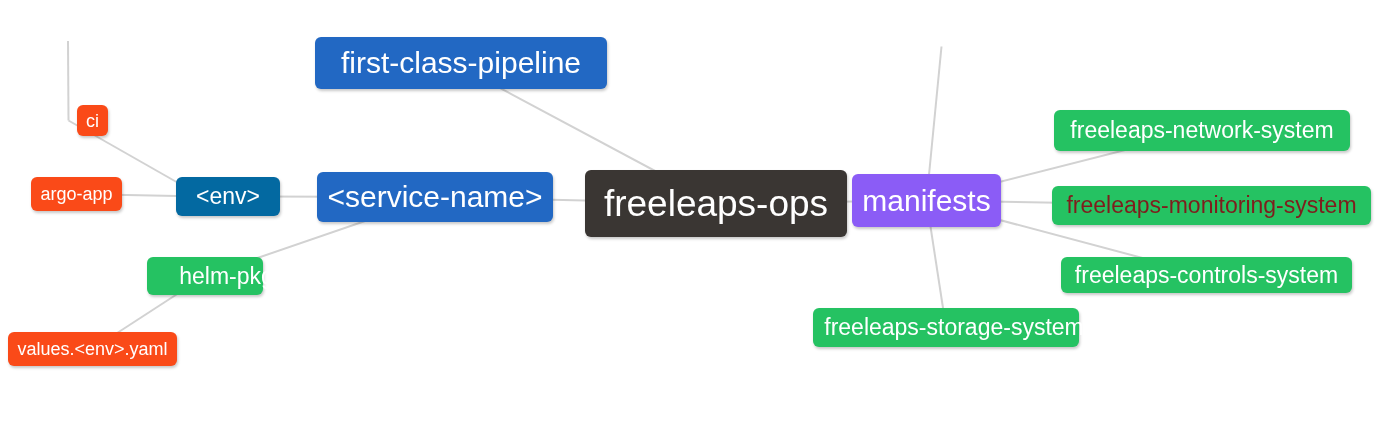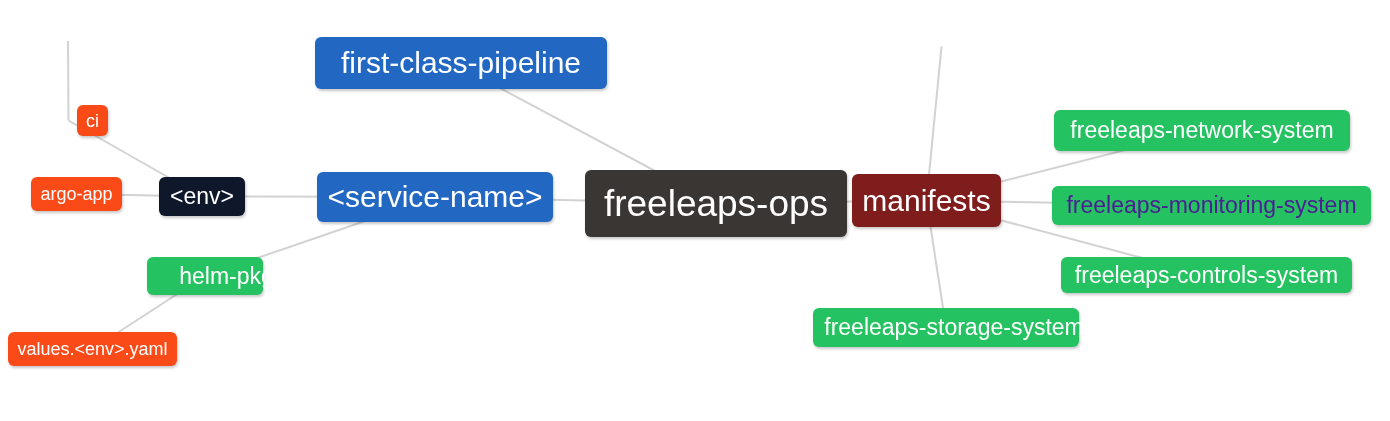--- a/index.html
+++ b/index.html
@@ -61,7 +61,7 @@
     <div class="node" style="left: 315px; top: 37px; width: 292px; height: 52px; background: rgb(34, 104, 195); color: rgb(255, 255, 255); font-size: 30px;">first-class-pipeline</div>
     <div class="node" style="left: 317px; top: 172px; width: 236px; height: 50px; background: rgb(34, 104, 195); color: rgb(255, 255, 255); font-size: 30px;">&lt;service-name&gt;</div>
     <div class="node" style="left: 852px; top: 174px; width: 149px; height: 53px; background: #7f1d1d; color: rgb(255, 255, 255); font-size: 30px;">manifests</div>
-    <div class="node" style="left: 159px; top: 177px; width: 86px; height: 39px; background: #0f172a; color: rgb(255, 255, 255); font-size: 23px;">&lt;env&gt;</div>
+    <div class="node" style="left: 176px; top: 177px; width: 104px; height: 39px; background: #0369a1; color: rgb(255, 255, 255); font-size: 23px;">&lt;env&gt;</div>
     <div class="node" style="left: 147px; top: 257px; width: 116px; height: 38px; background: rgb(37, 194, 98); color: rgb(255, 255, 255); font-size: 23px; padding-left: 43px;">helm-pkg</div>
     <div class="node" style="left: 1054px; top: 110px; width: 296px; height: 41px; background: rgb(37, 194, 98); color: rgb(255, 255, 255); font-size: 23px;">freeleaps-network-system</div>
     <div class="node" style="left: 1052px; top: 186px; width: 319px; height: 39px; background: rgb(37, 194, 98); color: #4c1d95; font-size: 23px;">freeleaps-monitoring-system</div>

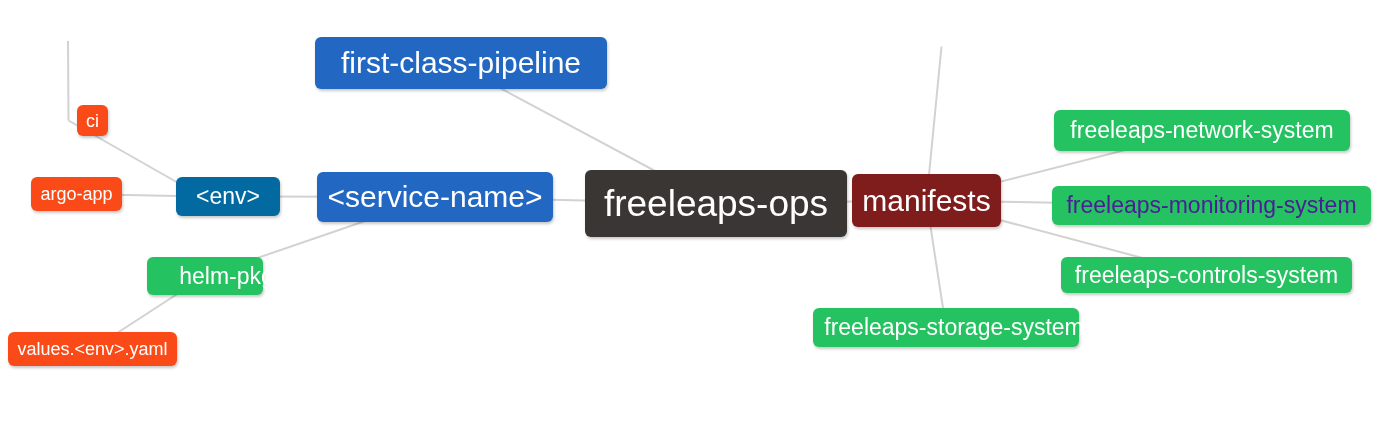--- a/index.html
+++ b/index.html
@@ -60,7 +60,7 @@
 <div class="node" style="left: 585px; top: 170px; width: 262px; height: 67px; background: rgb(58, 54, 51); color: rgb(255, 255, 255); font-size: 37px;">freeleaps-ops</div>
     <div class="node" style="left: 315px; top: 37px; width: 292px; height: 52px; background: rgb(34, 104, 195); color: rgb(255, 255, 255); font-size: 30px;">first-class-pipeline</div>
     <div class="node" style="left: 317px; top: 172px; width: 236px; height: 50px; background: rgb(34, 104, 195); color: rgb(255, 255, 255); font-size: 30px;">&lt;service-name&gt;</div>
-    <div class="node" style="left: 852px; top: 174px; width: 149px; height: 53px; background: #7f1d1d; color: rgb(255, 255, 255); font-size: 30px;">manifests</div>
+    <div class="node" style="left: 852px; top: 174px; width: 149px; height: 53px; background: #8b5cf6; color: rgb(255, 255, 255); font-size: 30px;">manifests</div>
     <div class="node" style="left: 176px; top: 177px; width: 104px; height: 39px; background: #0369a1; color: rgb(255, 255, 255); font-size: 23px;">&lt;env&gt;</div>
     <div class="node" style="left: 147px; top: 257px; width: 116px; height: 38px; background: rgb(37, 194, 98); color: rgb(255, 255, 255); font-size: 23px; padding-left: 43px;">helm-pkg</div>
     <div class="node" style="left: 1054px; top: 110px; width: 296px; height: 41px; background: rgb(37, 194, 98); color: rgb(255, 255, 255); font-size: 23px;">freeleaps-network-system</div>

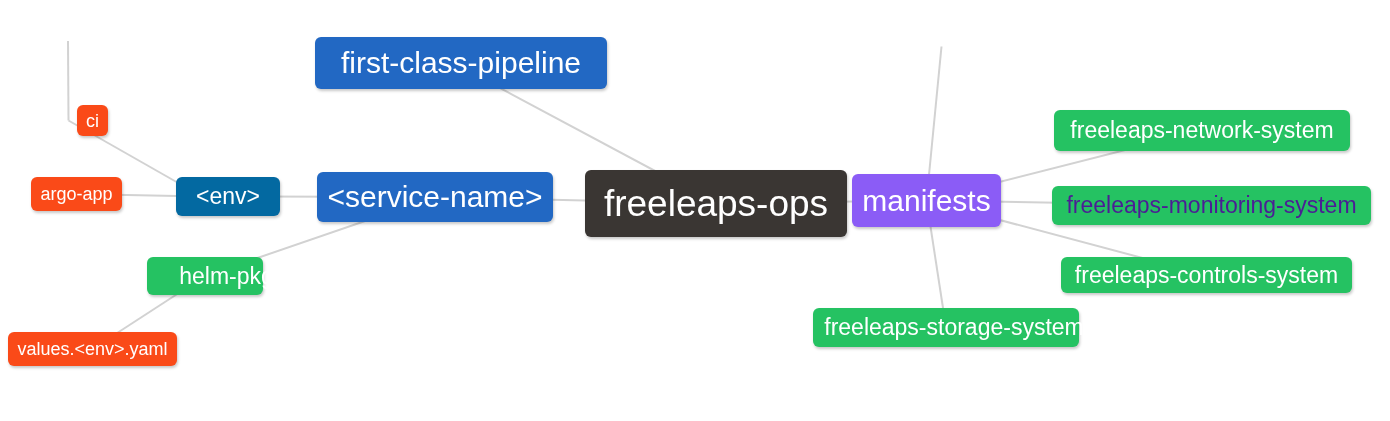--- a/index.html
+++ b/index.html
@@ -64,7 +64,7 @@
     <div class="node" style="left: 176px; top: 177px; width: 104px; height: 39px; background: #0369a1; color: rgb(255, 255, 255); font-size: 23px;">&lt;env&gt;</div>
     <div class="node" style="left: 147px; top: 257px; width: 116px; height: 38px; background: rgb(37, 194, 98); color: rgb(255, 255, 255); font-size: 23px; padding-left: 43px;">helm-pkg</div>
     <div class="node" style="left: 1054px; top: 110px; width: 296px; height: 41px; background: rgb(37, 194, 98); color: rgb(255, 255, 255); font-size: 23px;">freeleaps-network-system</div>
-    <div class="node" style="left: 1052px; top: 186px; width: 319px; height: 39px; background: rgb(37, 194, 98); color: #4c1d95; font-size: 23px;">freeleaps-monitoring-system</div>
+    <div class="node" style="left: 1052px; top: 186px; width: 319px; height: 39px; background: rgb(37, 194, 98); color: #7f1d1d; font-size: 23px;">freeleaps-monitoring-system</div>
     <div class="node" style="left: 1061px; top: 257px; width: 291px; height: 36px; background: rgb(37, 194, 98); color: rgb(255, 255, 255); font-size: 23px;">freeleaps-controls-system</div>
     <div class="node" style="left: 813px; top: 308px; width: 266px; height: 39px; background: rgb(37, 194, 98); color: rgb(255, 255, 255); font-size: 23px; padding-left: 16px;">freeleaps-storage-system</div>
     <div class="node" style="left: 65px; top: 105px; width: 31px; height: 31px; background: rgb(250, 74, 24); color: rgb(255, 255, 255); font-size: 18px; margin-left: 12px;">ci</div>

